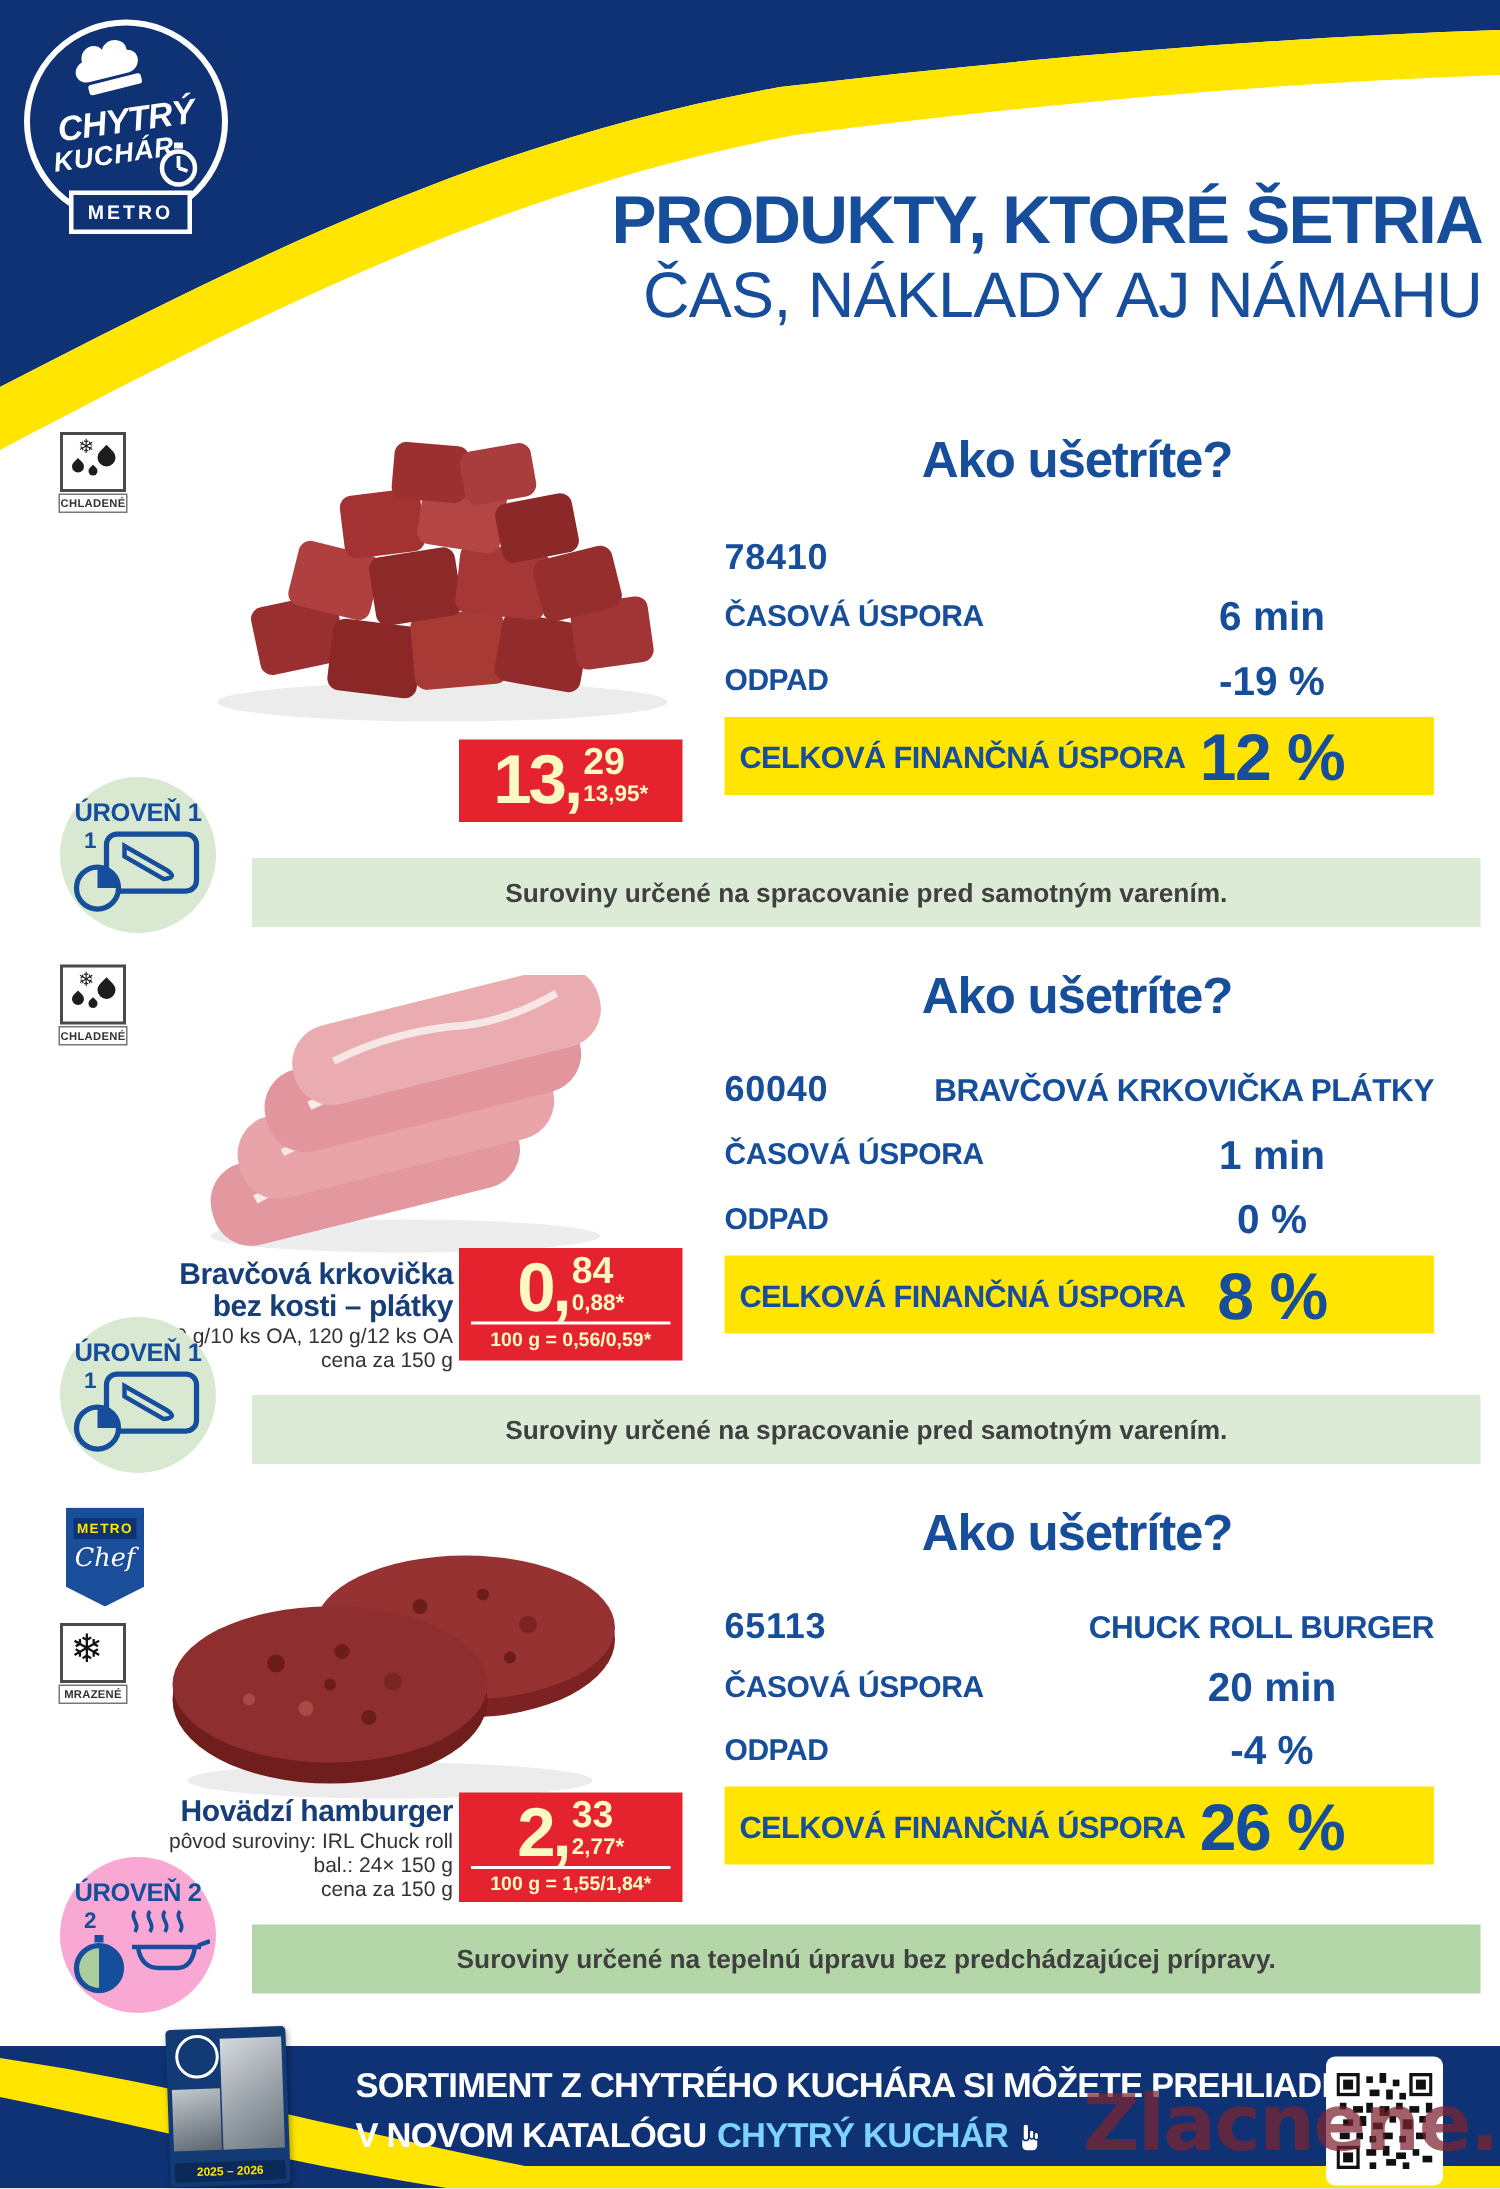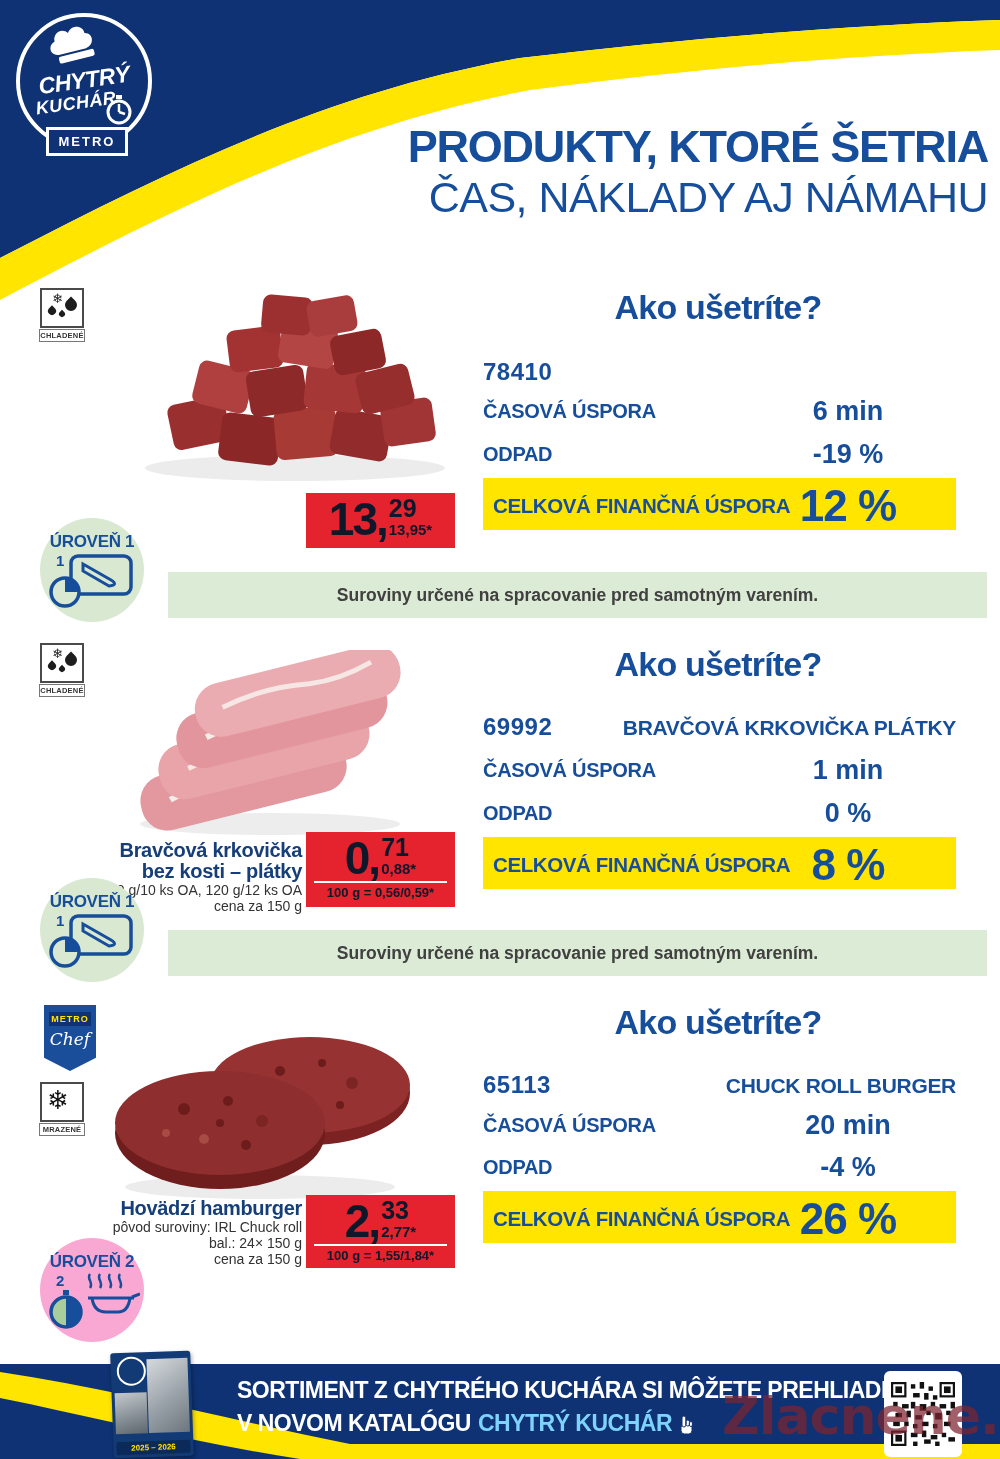--- a/index.html
+++ b/index.html
@@ -47,7 +47,7 @@
   #prod1{left:110px;top:205px;width:192px}
   #prod2{left:60px;top:200px;width:242px}
   #prod3{left:60px;top:198px;width:242px}
-  .price{position:absolute;left:306px;width:149px;background:#e4232e;color:#0f172a}
+  .price{position:absolute;left:306px;width:149px;background:#e4232e;color:#fef9c3}
   #price1{top:213px;height:55px}
   #price2{top:192px;height:75px}
   #price3{top:195px;height:73px}

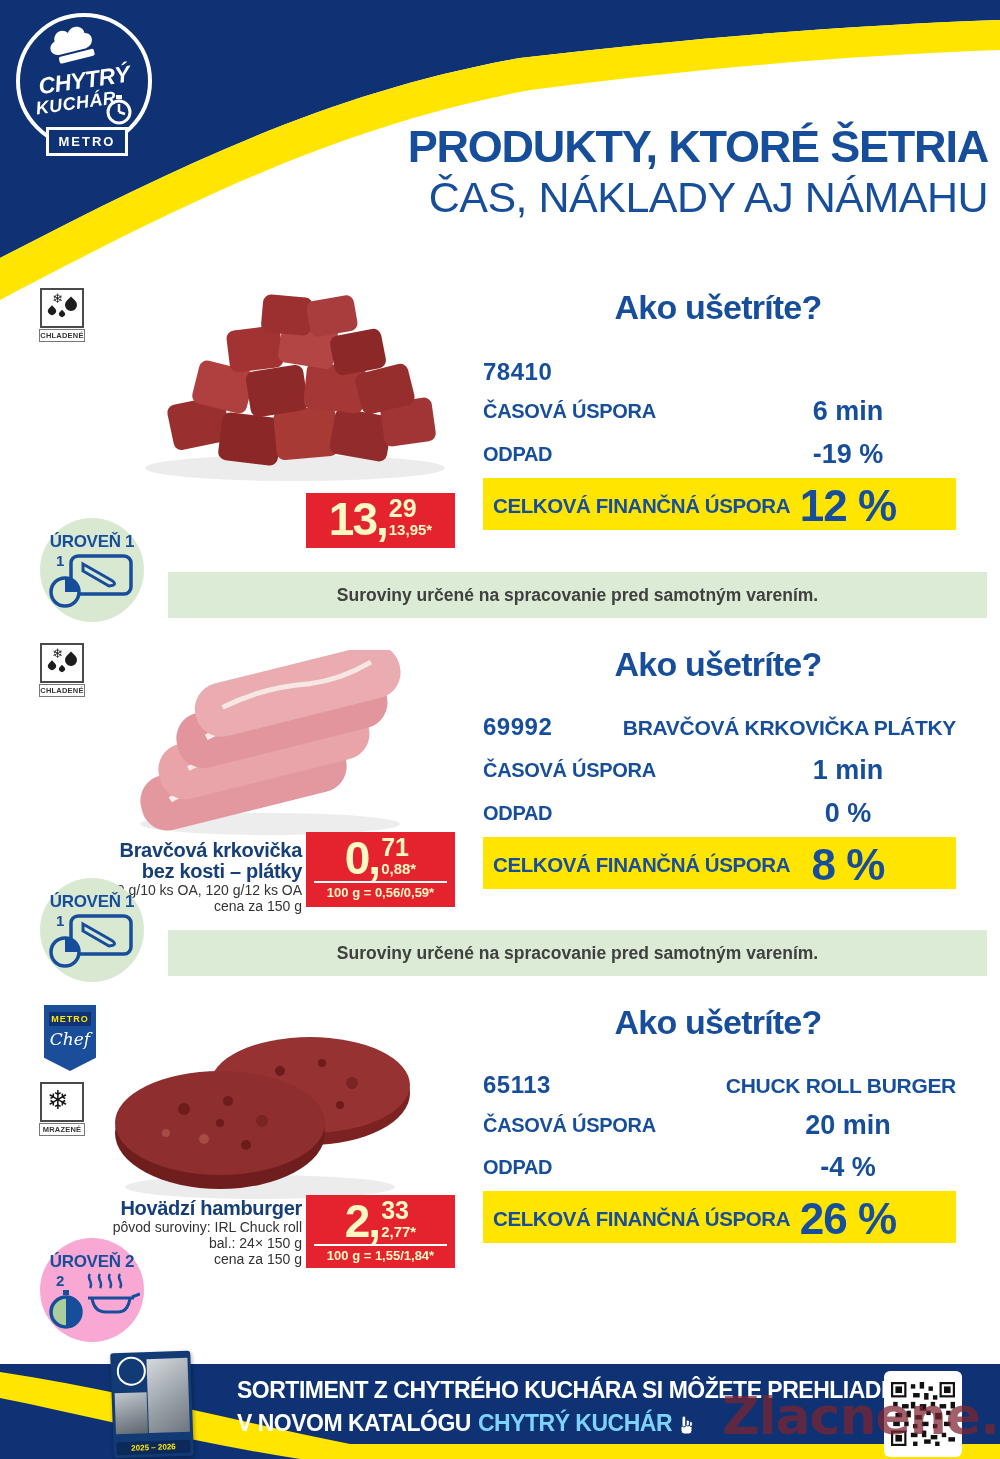--- a/index.html
+++ b/index.html
@@ -257,7 +257,7 @@
     <div class="stable" id="table2">
       <div class="stable-h">Ako ušetríte?</div>
       <div class="srow" style="top:68px">
-        <span class="scode">69992</span>
+        <span class="scode">60040</span>
         <span class="sname">BRAVČOVÁ KRKOVIČKA PLÁTKY</span>
       </div>
       <div class="srow" style="top:114px">

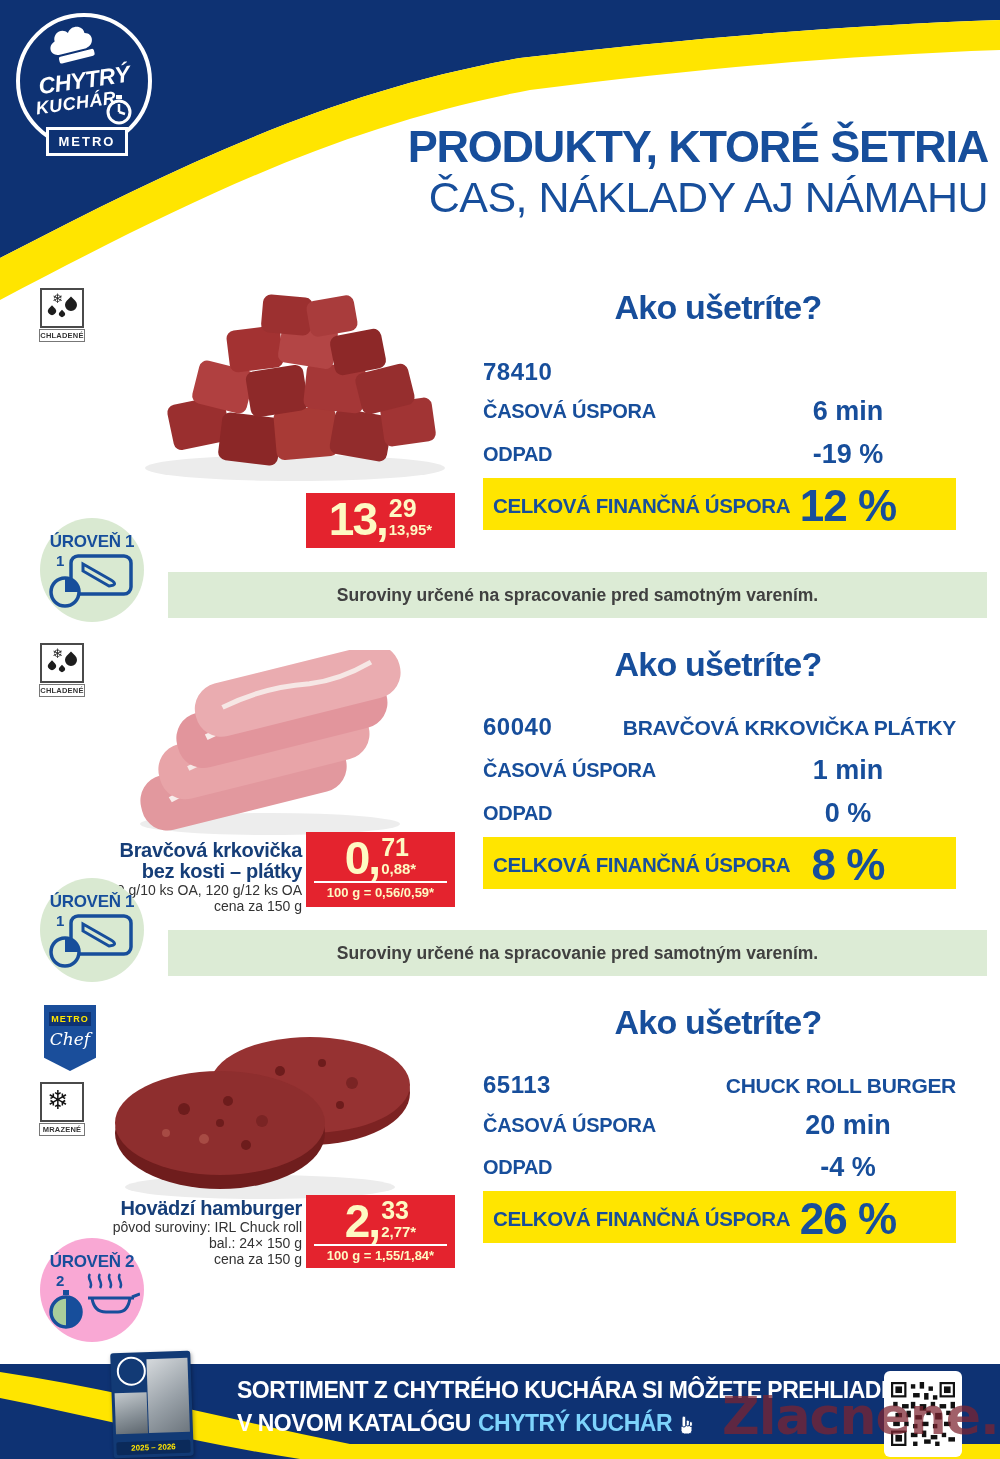--- a/index.html
+++ b/index.html
@@ -235,7 +235,7 @@
       <div class="price-main">
         <span class="price-whole">0,</span>
         <span class="price-col">
-          <span class="price-sup">71</span>
+          <span class="price-sup">84</span>
           <span class="price-alt">0,88*</span>
         </span>
       </div>

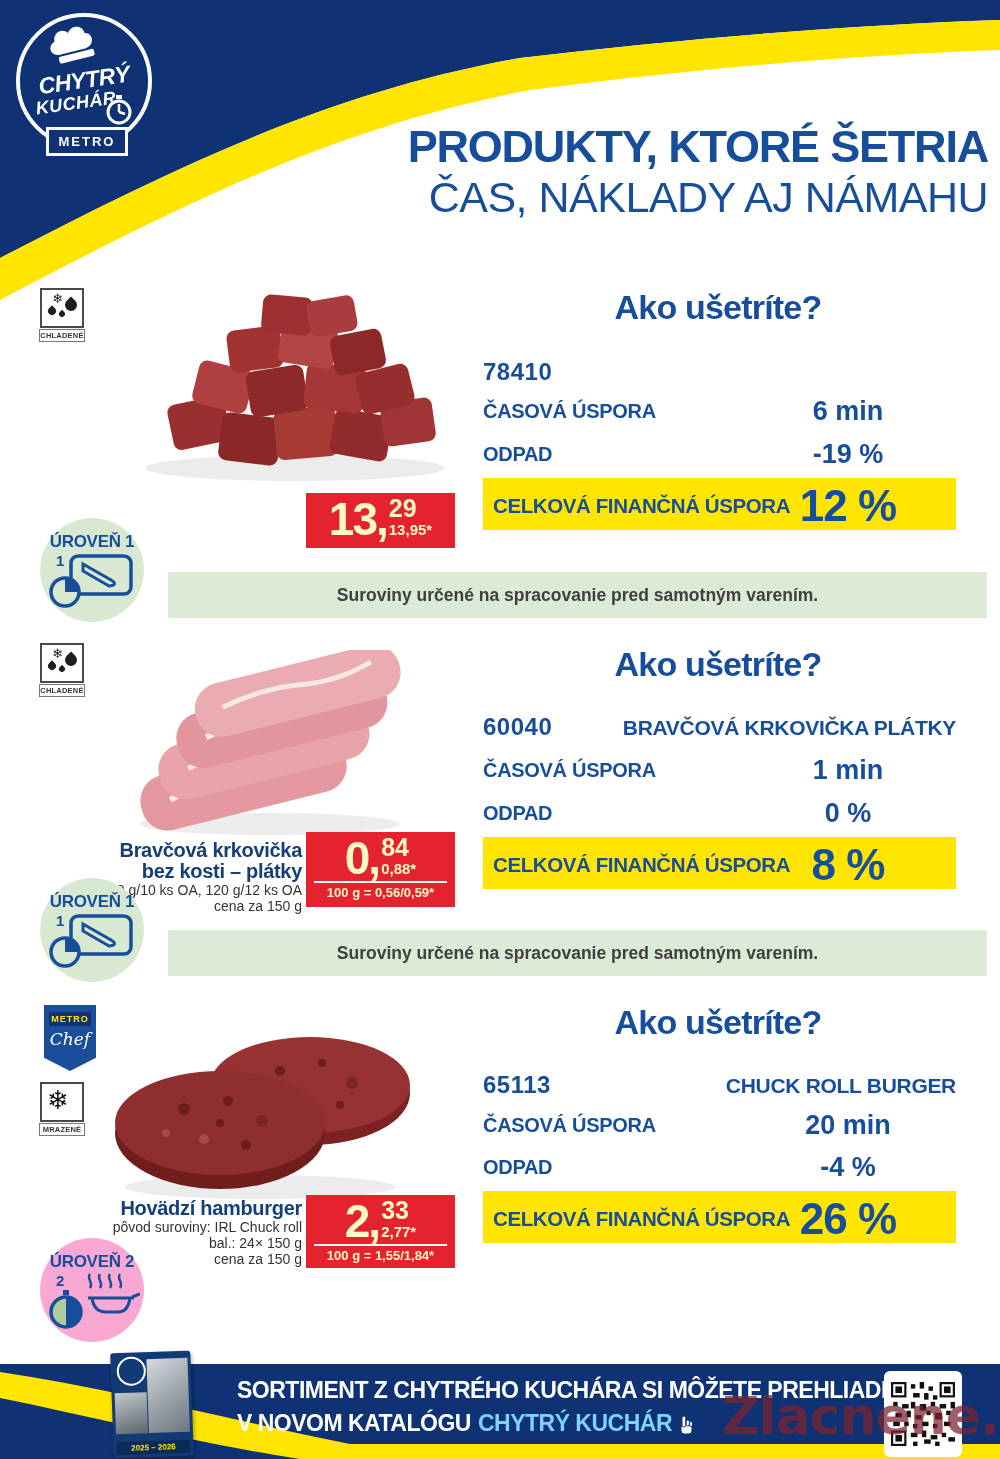--- a/index.html
+++ b/index.html
@@ -336,6 +336,9 @@
         <path d="M22,40 L22,25 A15,15 0 0 1 22,55 Z" fill="#174e9b"></path>
       </svg>
     </div>
+    <div class="note note-dark" id="note3">
+      <span>Suroviny určené na tepelnú úpravu bez predchádzajúcej prípravy.</span>
+    </div>
     <div class="stable" id="table3">
       <div class="stable-h">Ako ušetríte?</div>
       <div class="srow" style="top:68px">

